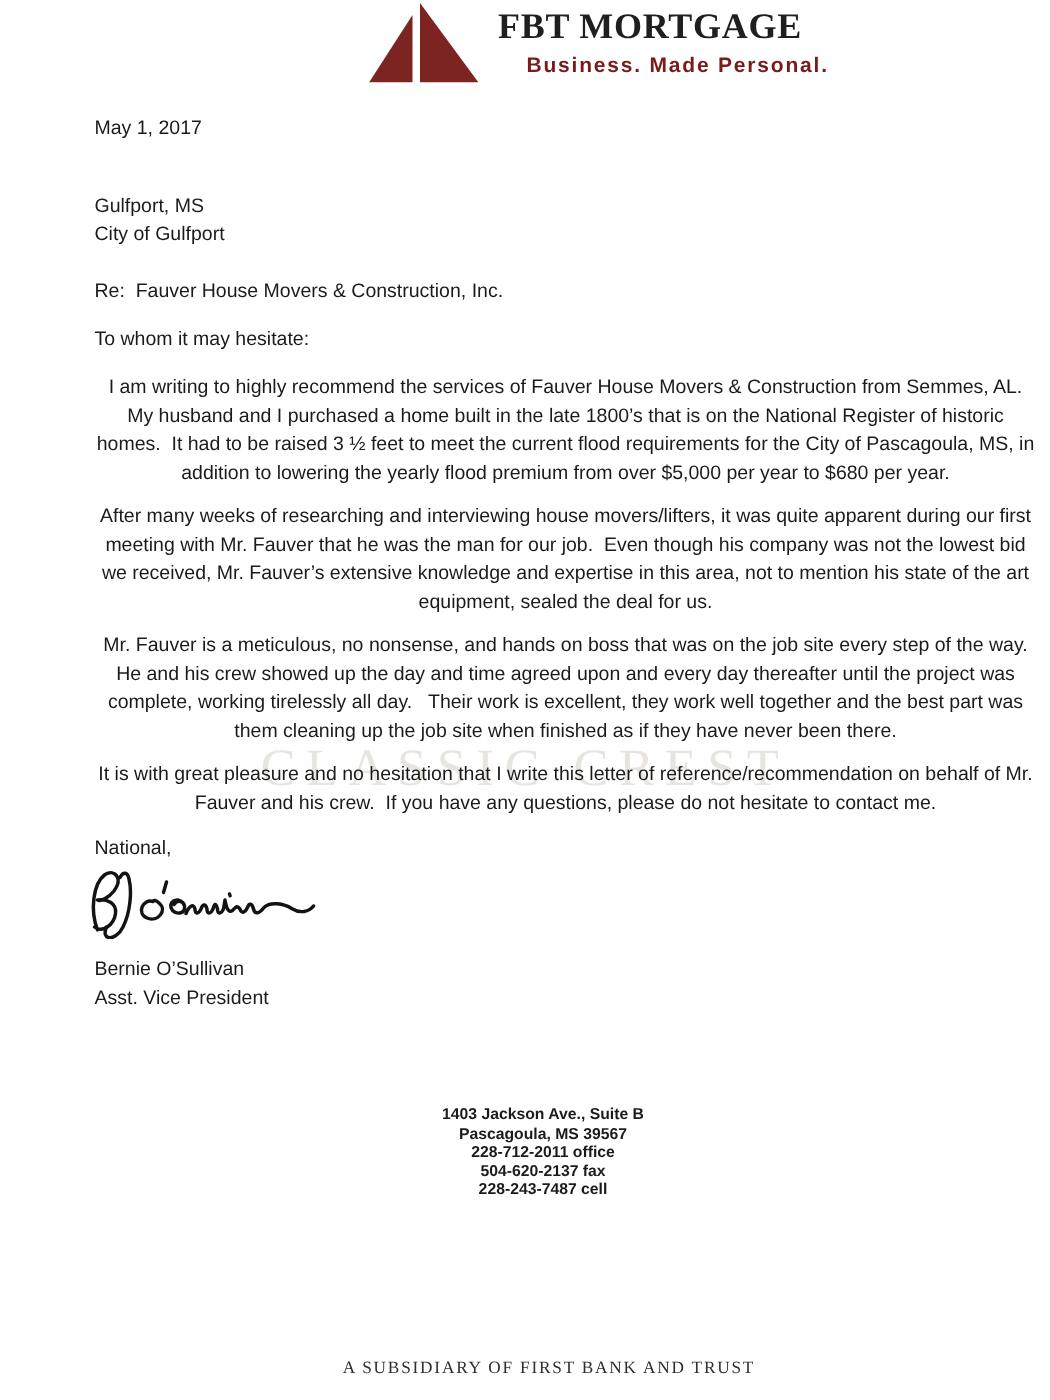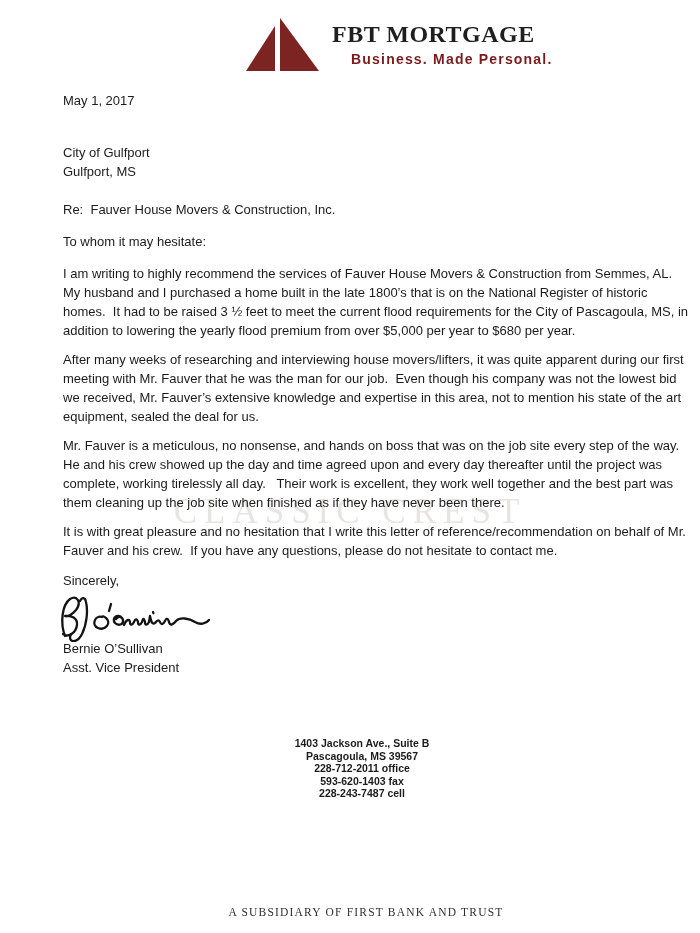--- a/index.html
+++ b/index.html
@@ -18,7 +18,7 @@
   .content{position:relative;z-index:1;}
 
   
-  .logo-row{display:flex;align-items:flex-start;padding-top:17px;margin-left:246px;height:54px;}
+  .logo-row{display:flex;align-items:flex-start;padding-top:1px;margin-left:246px;height:54px;}
   .logo-mark svg{display:block;}
   .logo-mark polygon{fill:var(--triangle,#7c2422);}
   .logo-text{margin-left:12px;padding-top:5px;}

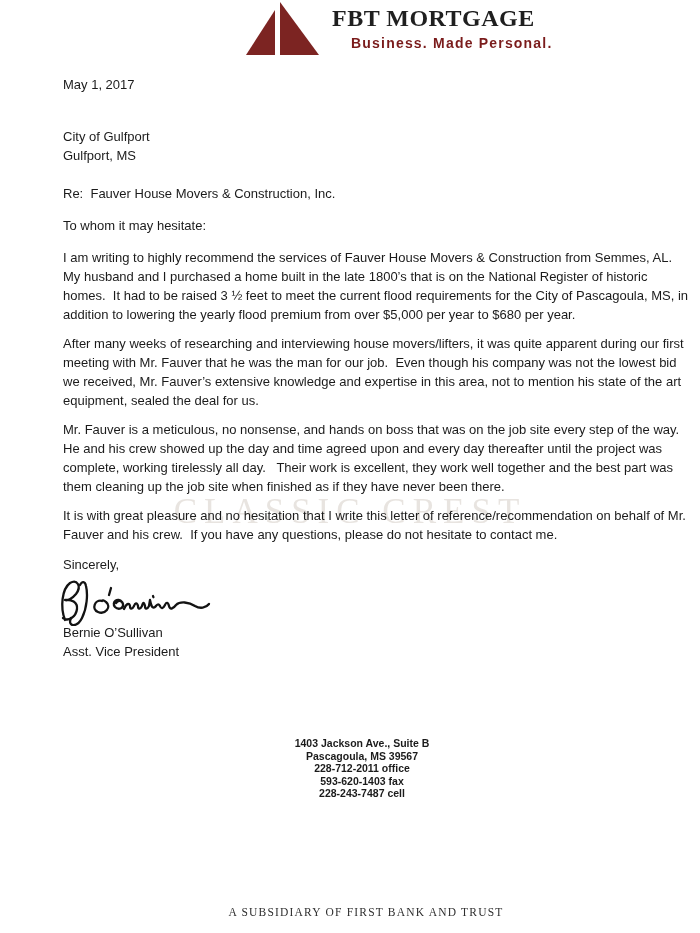--- a/index.html
+++ b/index.html
@@ -87,8 +87,8 @@
       <div class="date">May 1, 2017</div>
 
       <div class="addr">
+          <div>Gulfport, MS</div>
           <div>City of Gulfport</div>
-          <div>Gulfport, MS</div>
         </div>
 
       <div class="re">Re:  Fauver House Movers &amp; Construction, Inc.</div>

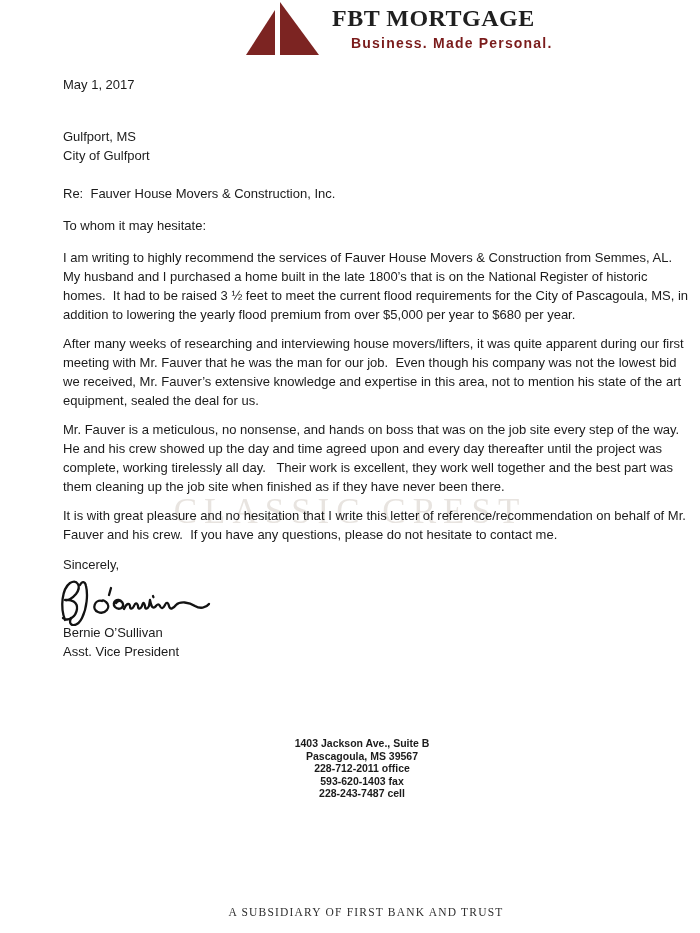--- a/index.html
+++ b/index.html
@@ -38,7 +38,7 @@
   .letter .addr div{white-space:pre-wrap;}
   .letter .re{margin-top:19px;white-space:pre-wrap;}
   .letter .salut{margin-top:13px;white-space:pre-wrap;}
-  .paras p{margin:10px 0 0 0;white-space:pre-wrap;}
+  .paras p{margin:10px 0 0 0;white-space:pre-wrap;text-align:center;}
   .paras p:first-child{margin-top:13px;}
   .closing{margin-top:11px;white-space:pre-wrap;}
   .sig{margin-top:2px;margin-left:-6px;height:46px;}

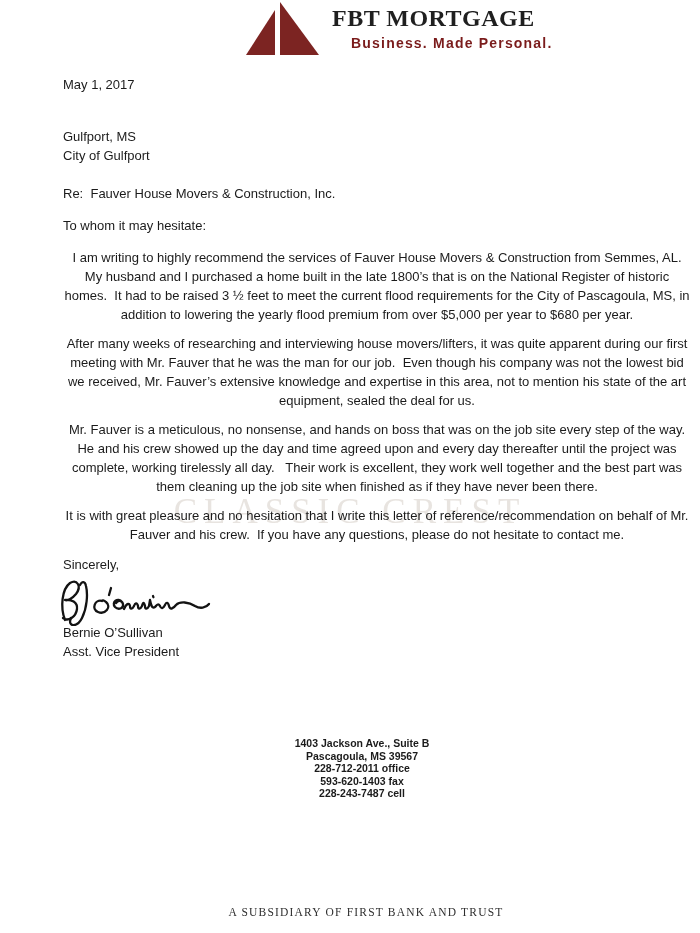--- a/index.html
+++ b/index.html
@@ -102,7 +102,7 @@
           <p class="para">It is with great pleasure and no hesitation that I write this letter of reference/recommendation on behalf of Mr. Fauver and his crew.  If you have any questions, please do not hesitate to contact me.</p>
         </div>
 
-      <div class="closing">Sincerely,</div>
+      <div class="closing">National,</div>
 
       <div class="sig">
         <svg viewBox="0 0 160 50" width="160" height="50" aria-hidden="true">

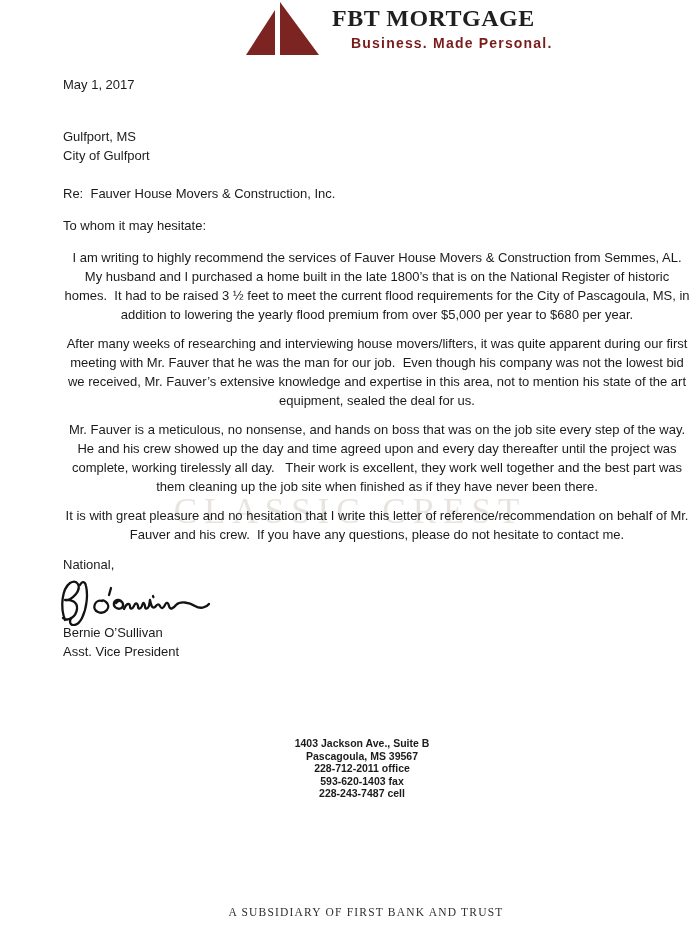--- a/index.html
+++ b/index.html
@@ -44,7 +44,7 @@
   .sig{margin-top:2px;margin-left:-6px;height:46px;}
   .sig svg{display:block;}
   .sig path{stroke:#131313;stroke-width:2.3;fill:none;stroke-linecap:round;stroke-linejoin:round;}
-  .sig-name{margin-top:1px;white-space:pre-wrap;}
+  .sig-name{margin-top:14px;white-space:pre-wrap;}
   .sig-title{white-space:pre-wrap;}
 
   

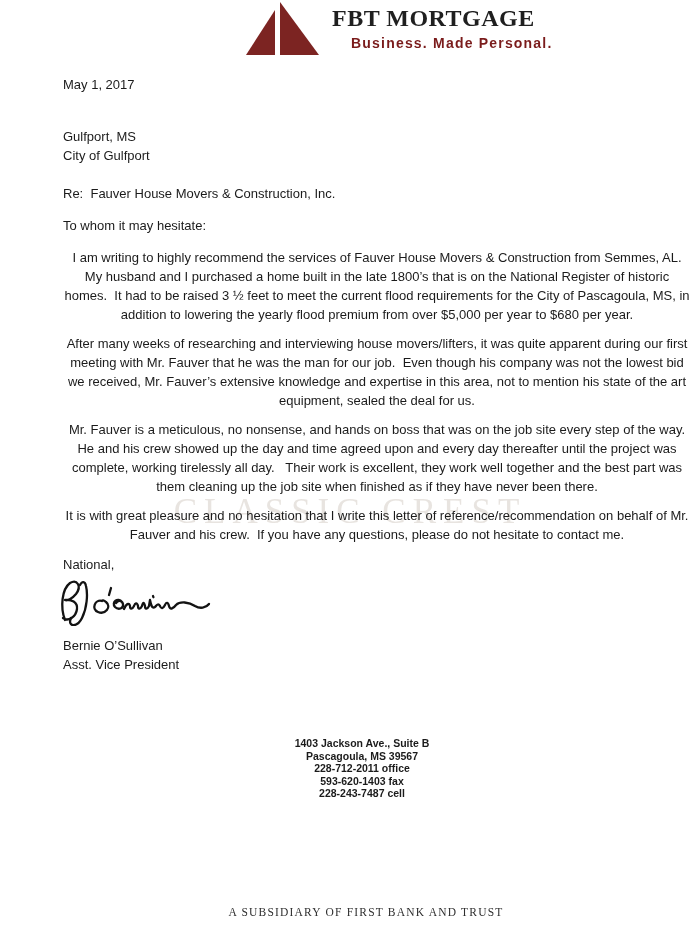--- a/index.html
+++ b/index.html
@@ -124,7 +124,7 @@
         <div>1403 Jackson Ave., Suite B</div>
         <div>Pascagoula, MS 39567</div>
         <div>228-712-2011 office</div>
-        <div>593-620-1403 fax</div>
+        <div>504-620-2137 fax</div>
         <div>228-243-7487 cell</div>
       </div>
 

